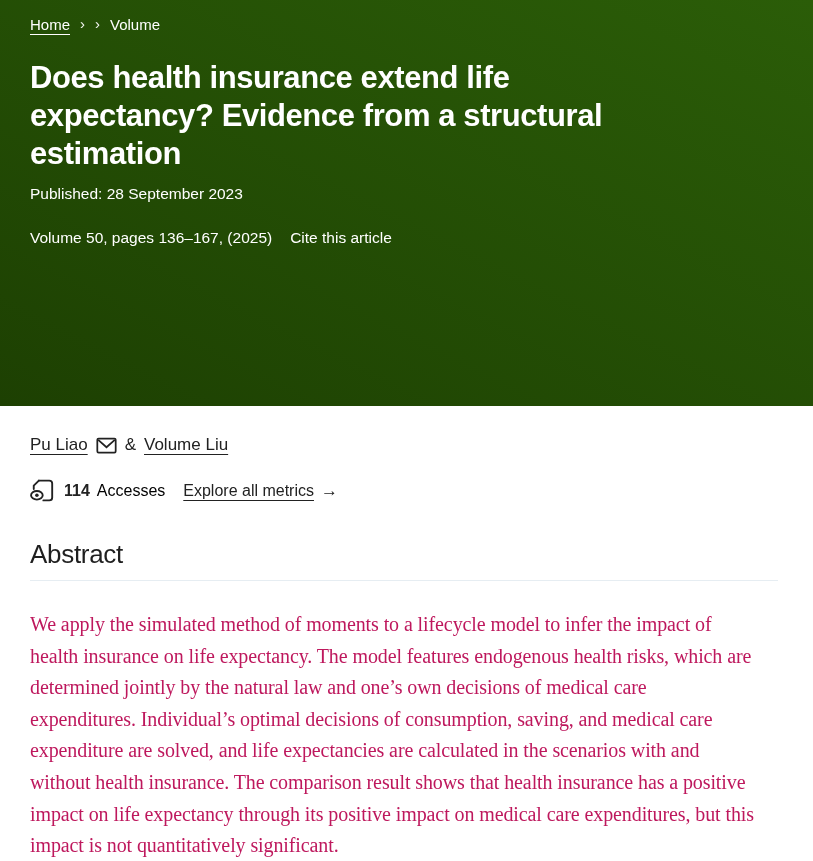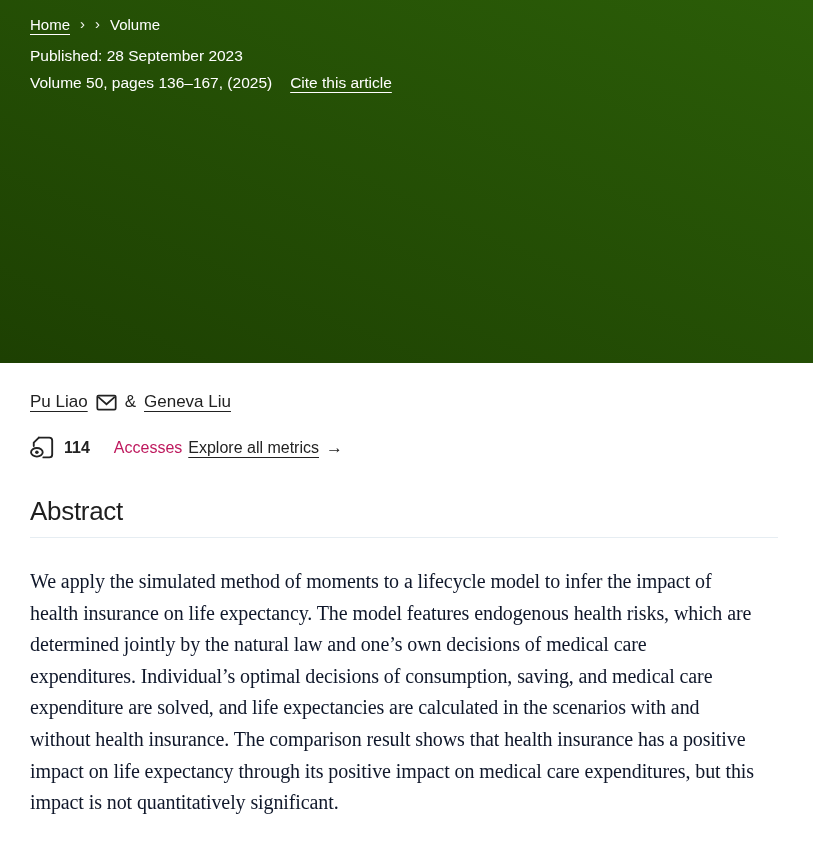--- a/index.html
+++ b/index.html
@@ -13,7 +13,7 @@
 
   
   .banner {
-    height: 363px;
+    height: 406px;
     background: linear-gradient(to top right, #1d4002, #2b5d08);
     padding: 15px 30px 0 30px;
     color: #ffffff;

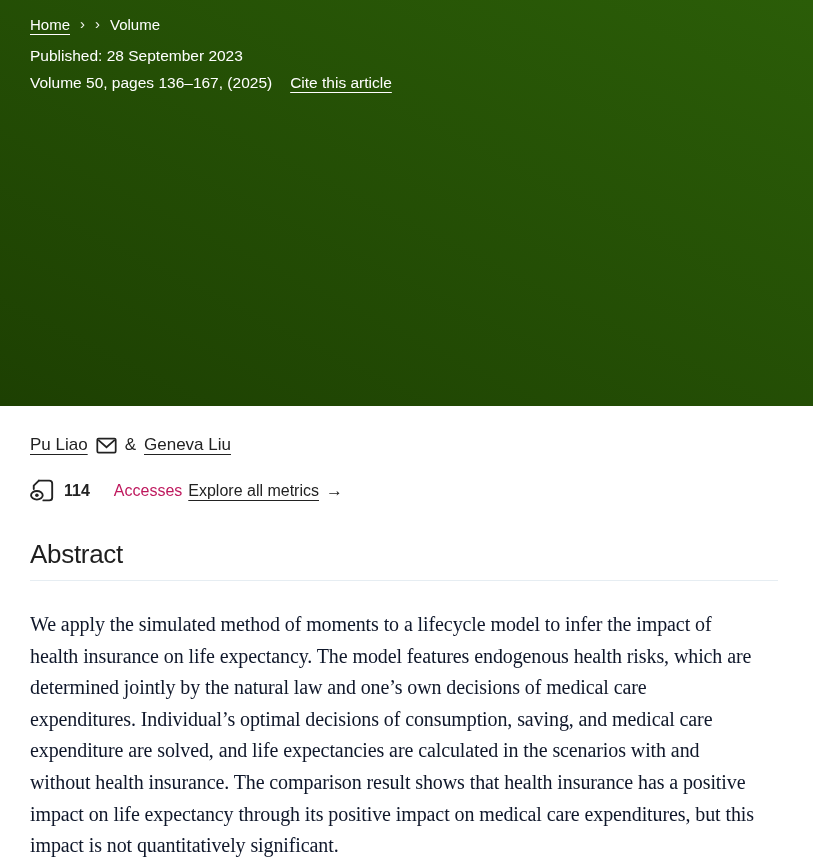--- a/index.html
+++ b/index.html
@@ -141,6 +141,7 @@
     <span>Volume</span>
   </nav>
 
+  <h1 class="article-title">Does health insurance extend life expectancy? Evidence from a structural estimation</h1>
 
   <p class="published-line">
     <span>Published:</span>

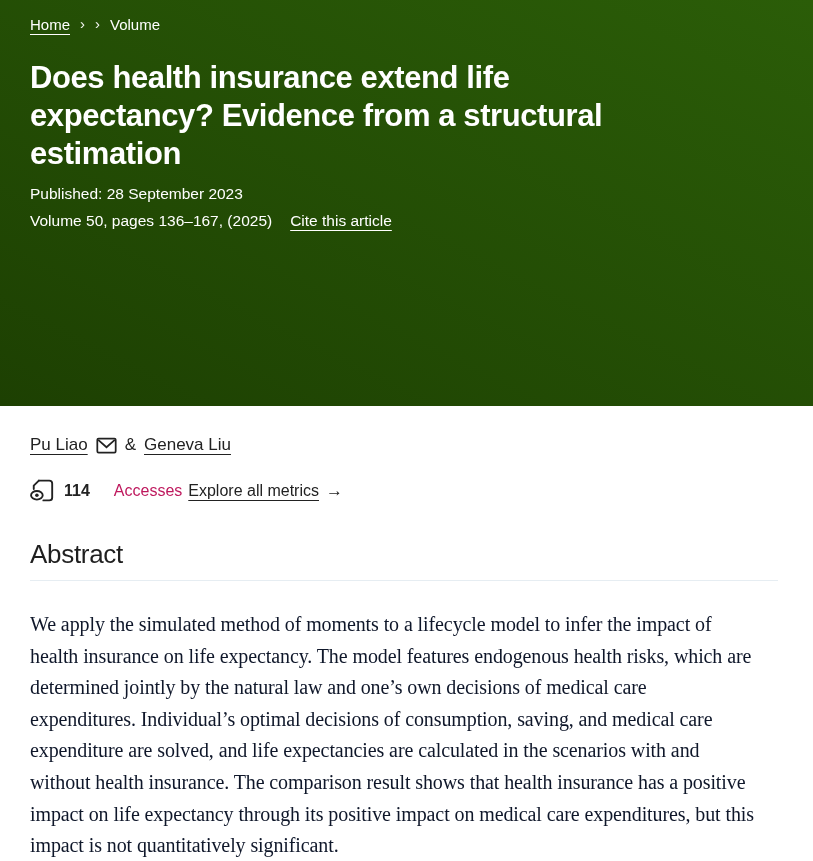--- a/index.html
+++ b/index.html
@@ -51,7 +51,7 @@
     line-height: 20px;
   }
   .volume-line {
-    margin-top: 7px;
+    margin-top: 24px;
     font-size: 15.5px;
     line-height: 20px;
     display: flex;

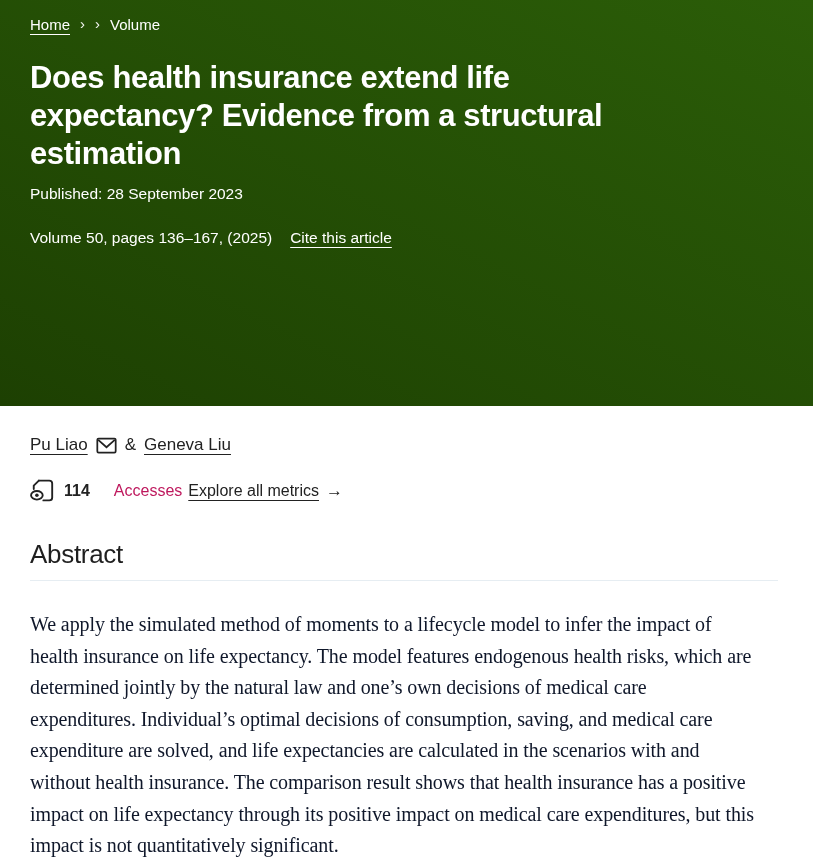--- a/index.html
+++ b/index.html
@@ -60,7 +60,6 @@
   .cite-link {
     margin-left: 18px;
     color: #ffffff;
-    text-decoration: underline;
     text-underline-offset: 4px;
     text-decoration-thickness: 1px;
     cursor: pointer;

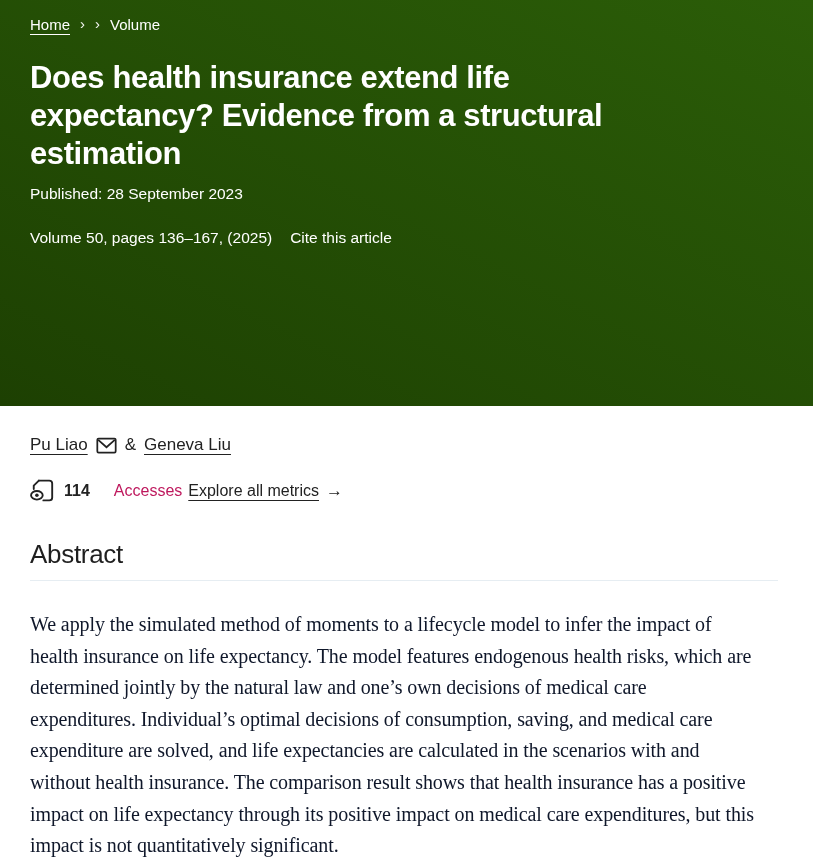--- a/index.html
+++ b/index.html
@@ -164,7 +164,7 @@
       </svg>
     </span>
     <span>&amp;</span>
-    <a>Geneva Liu</a>
+    <a>Volume Liu</a>
   </div>
 
   <div class="metrics-row">

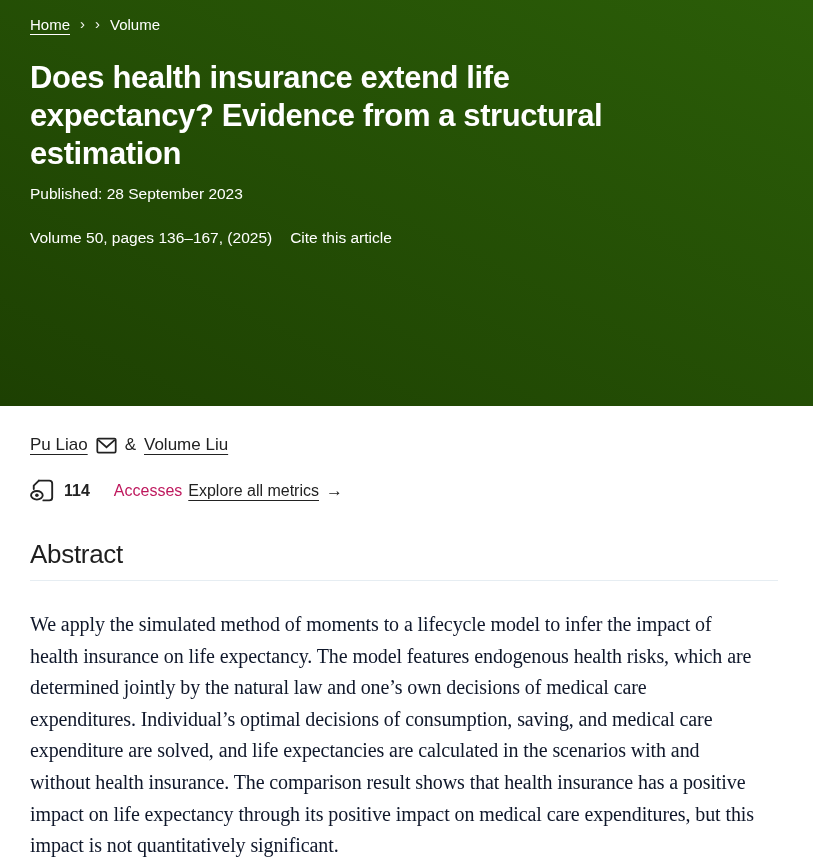--- a/index.html
+++ b/index.html
@@ -94,7 +94,7 @@
     font-size: 16px;
   }
   .metrics-row .accesses-icon-wrap { display: inline-flex; margin-right: 9px; }
-  .accesses-count { font-weight: bold; margin-right: 24px; }
+  .accesses-count { font-weight: bold; margin-right: 7px; }
   .accesses-label { color: #be185d; }
   .explore-link {
     margin-left: 6px;

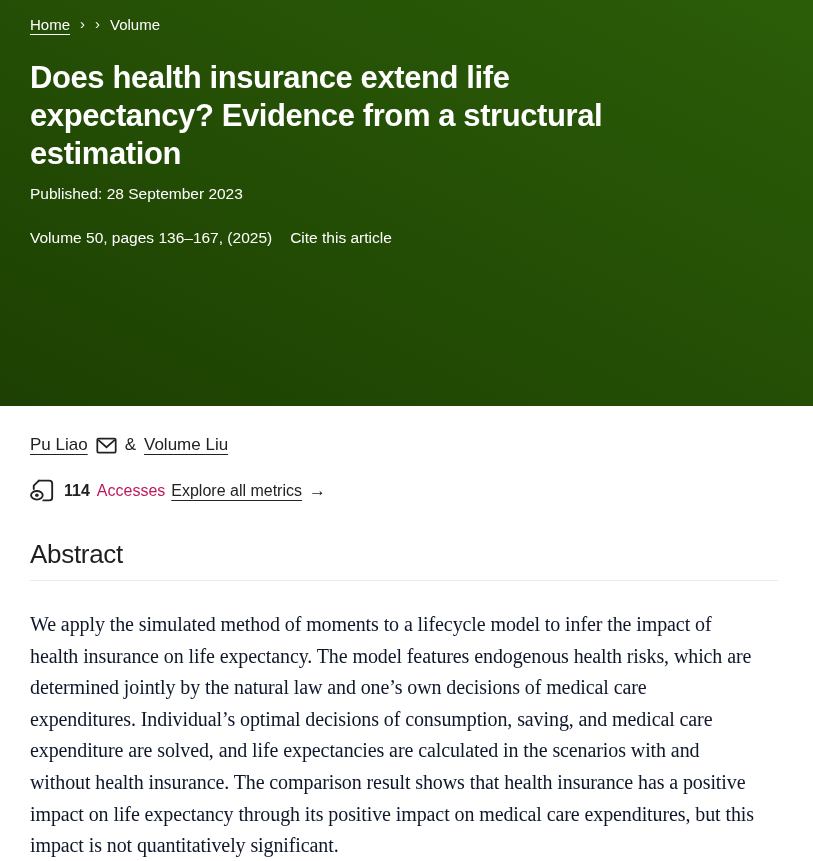--- a/index.html
+++ b/index.html
@@ -95,7 +95,7 @@
   }
   .metrics-row .accesses-icon-wrap { display: inline-flex; margin-right: 9px; }
   .accesses-count { font-weight: bold; margin-right: 7px; }
-  .accesses-label { color: #be185d; }
+  .accesses-label { color: #000000; }
   .explore-link {
     margin-left: 6px;
     color: #222222;

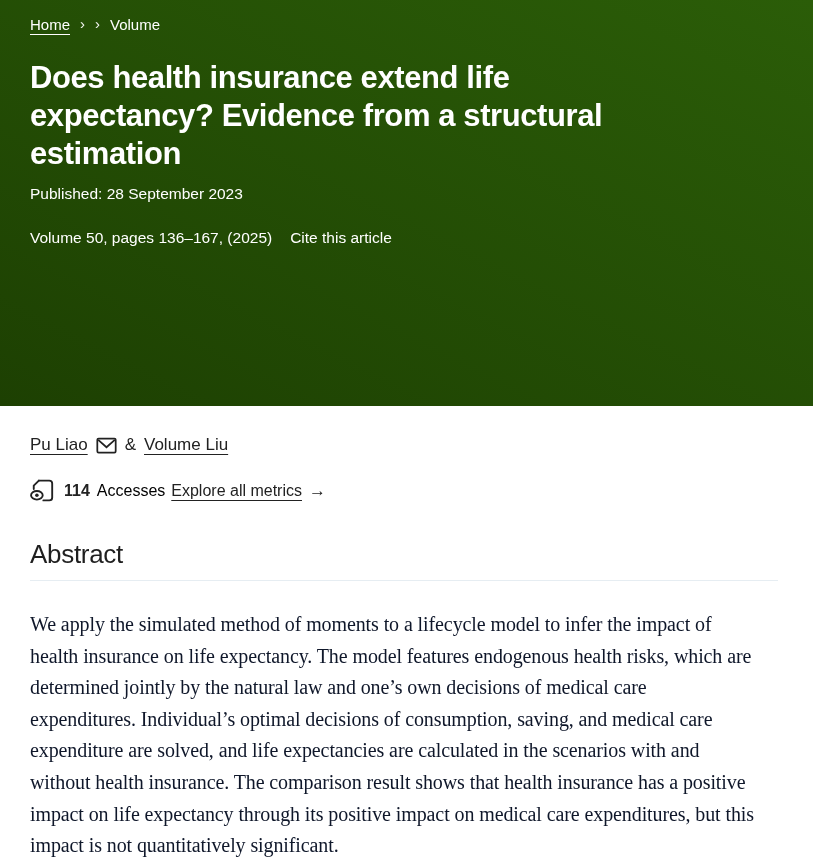--- a/index.html
+++ b/index.html
@@ -97,7 +97,7 @@
   .accesses-count { font-weight: bold; margin-right: 7px; }
   .accesses-label { color: #000000; }
   .explore-link {
-    margin-left: 6px;
+    margin-left: 18px;
     color: #222222;
     text-decoration: underline;
     text-underline-offset: 4px;

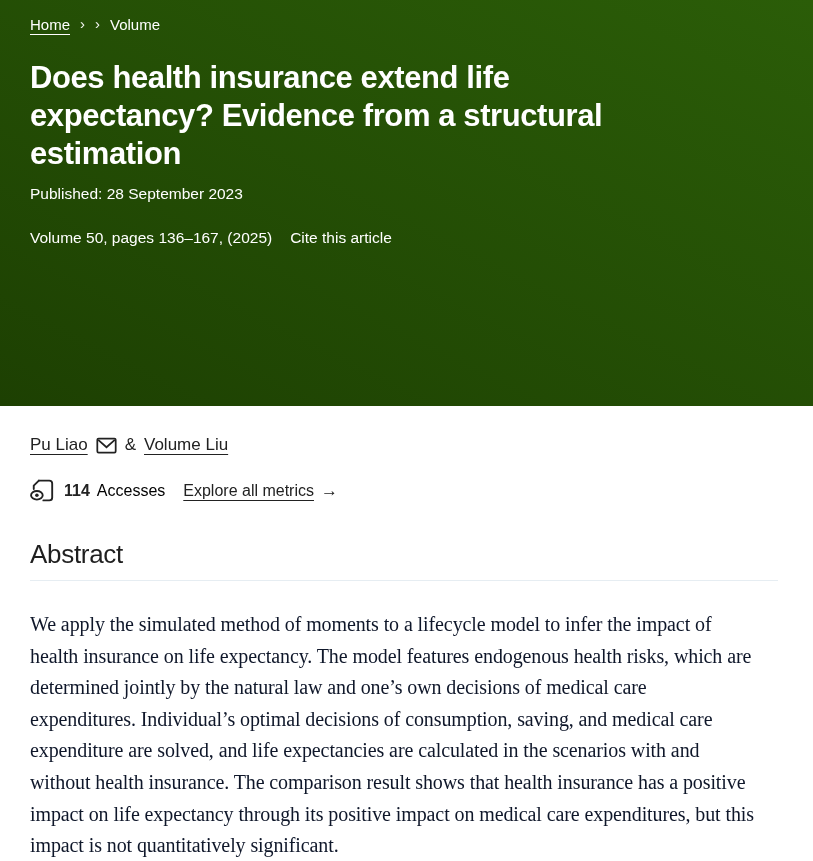--- a/index.html
+++ b/index.html
@@ -126,7 +126,7 @@
     font-size: 20px;
     line-height: 31.6px;
     letter-spacing: -0.1px;
-    color: #0f172a;
+    color: #be185d;
   }
 </style>
 </head>

